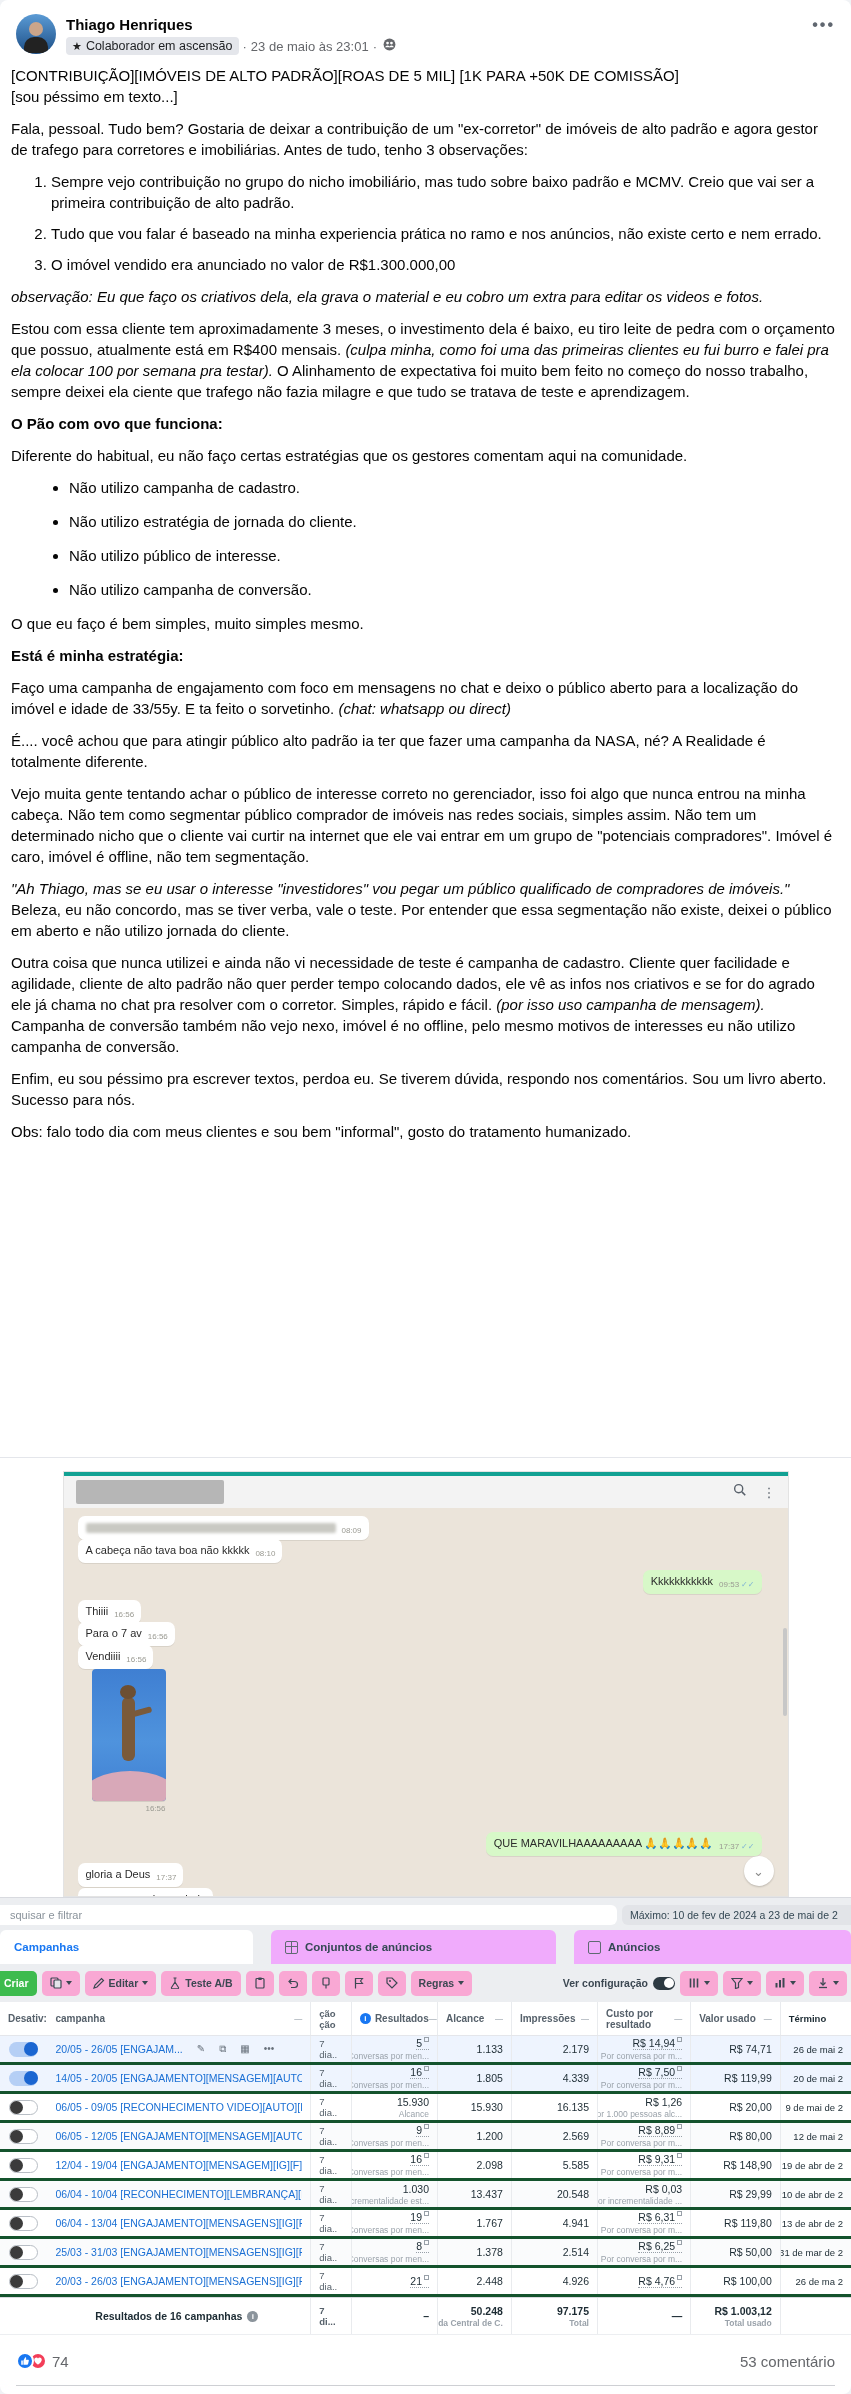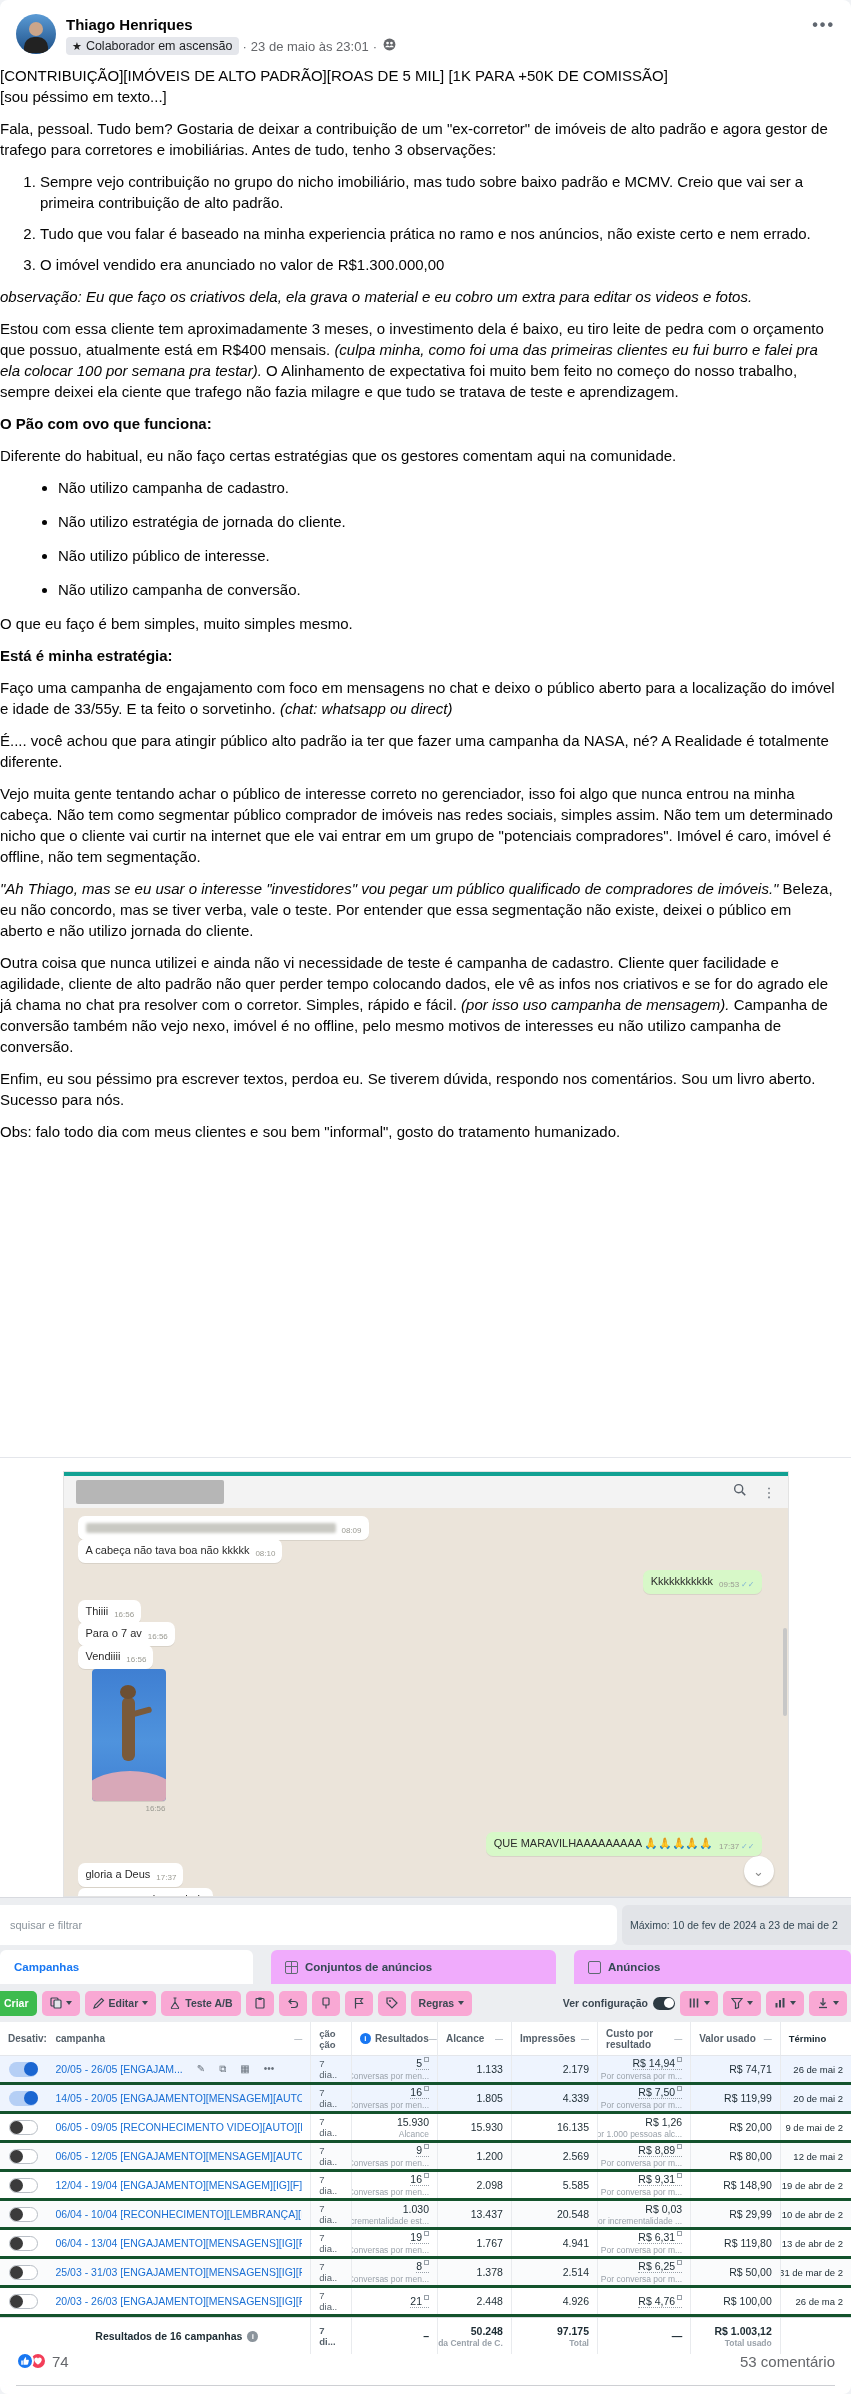--- a/index.html
+++ b/index.html
@@ -22,7 +22,7 @@
   .more-btn { position:absolute; right:16px; top:20px; color:#606770; font-size:16px; font-weight:bold; letter-spacing:2px; cursor:pointer; line-height:10px; }
 
   
-  .post-text { padding:10px 16px 6px 0; font-size:15px; line-height:21px; color:#050505; min-height:1402px; }
+  .post-text { padding:10px 16px 6px 11px; font-size:15px; line-height:21px; color:#050505; min-height:1402px; }
   .pt-p { margin-bottom:11px; }
   .pt-p .it { font-style:italic; }
   .pt-p .bd { font-weight:bold; }

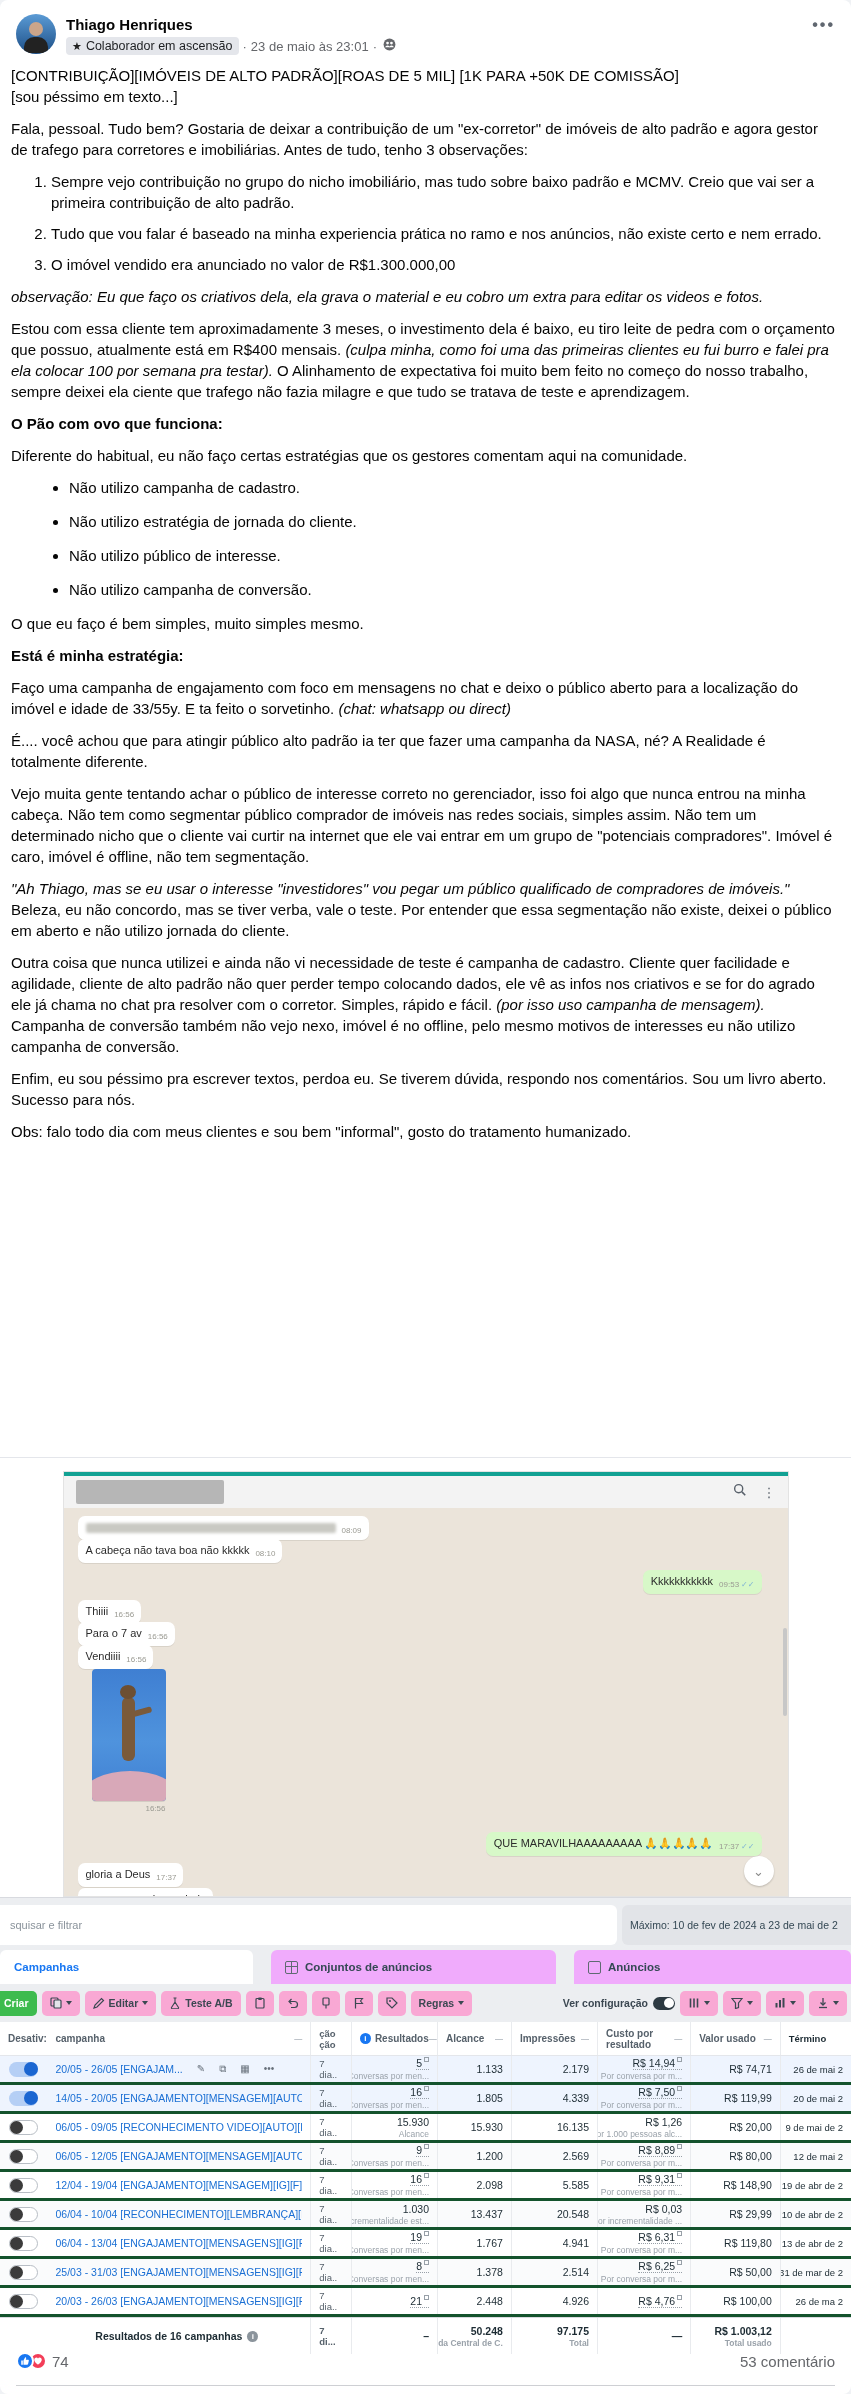--- a/index.html
+++ b/index.html
@@ -58,7 +58,7 @@
 
   
   .attachment-ads { height:438px; background:#eceef1; border-top:1px solid #d8dadf; padding-top:7px; font-size:11px; color:#1c2b33; cursor:pointer; }
-  .ads-topbar { display:flex; height:40px; }
+  .ads-topbar { display:flex; height:20px; }
   .ads-search { width:617px; background:#fff; border-radius:0 6px 6px 0; display:flex; align-items:center; padding:0 10px; color:#8a939b; font-size:11px; }
   .ads-daterange { margin-left:5px; flex:1; background:#e2e4e8; border-radius:6px 0 0 6px; display:flex; align-items:center; padding:0 8px; color:#344854; font-size:10.5px; white-space:nowrap; overflow:hidden; }
   .ads-tabs { display:flex; gap:18px; margin-top:5px; height:34px; }

